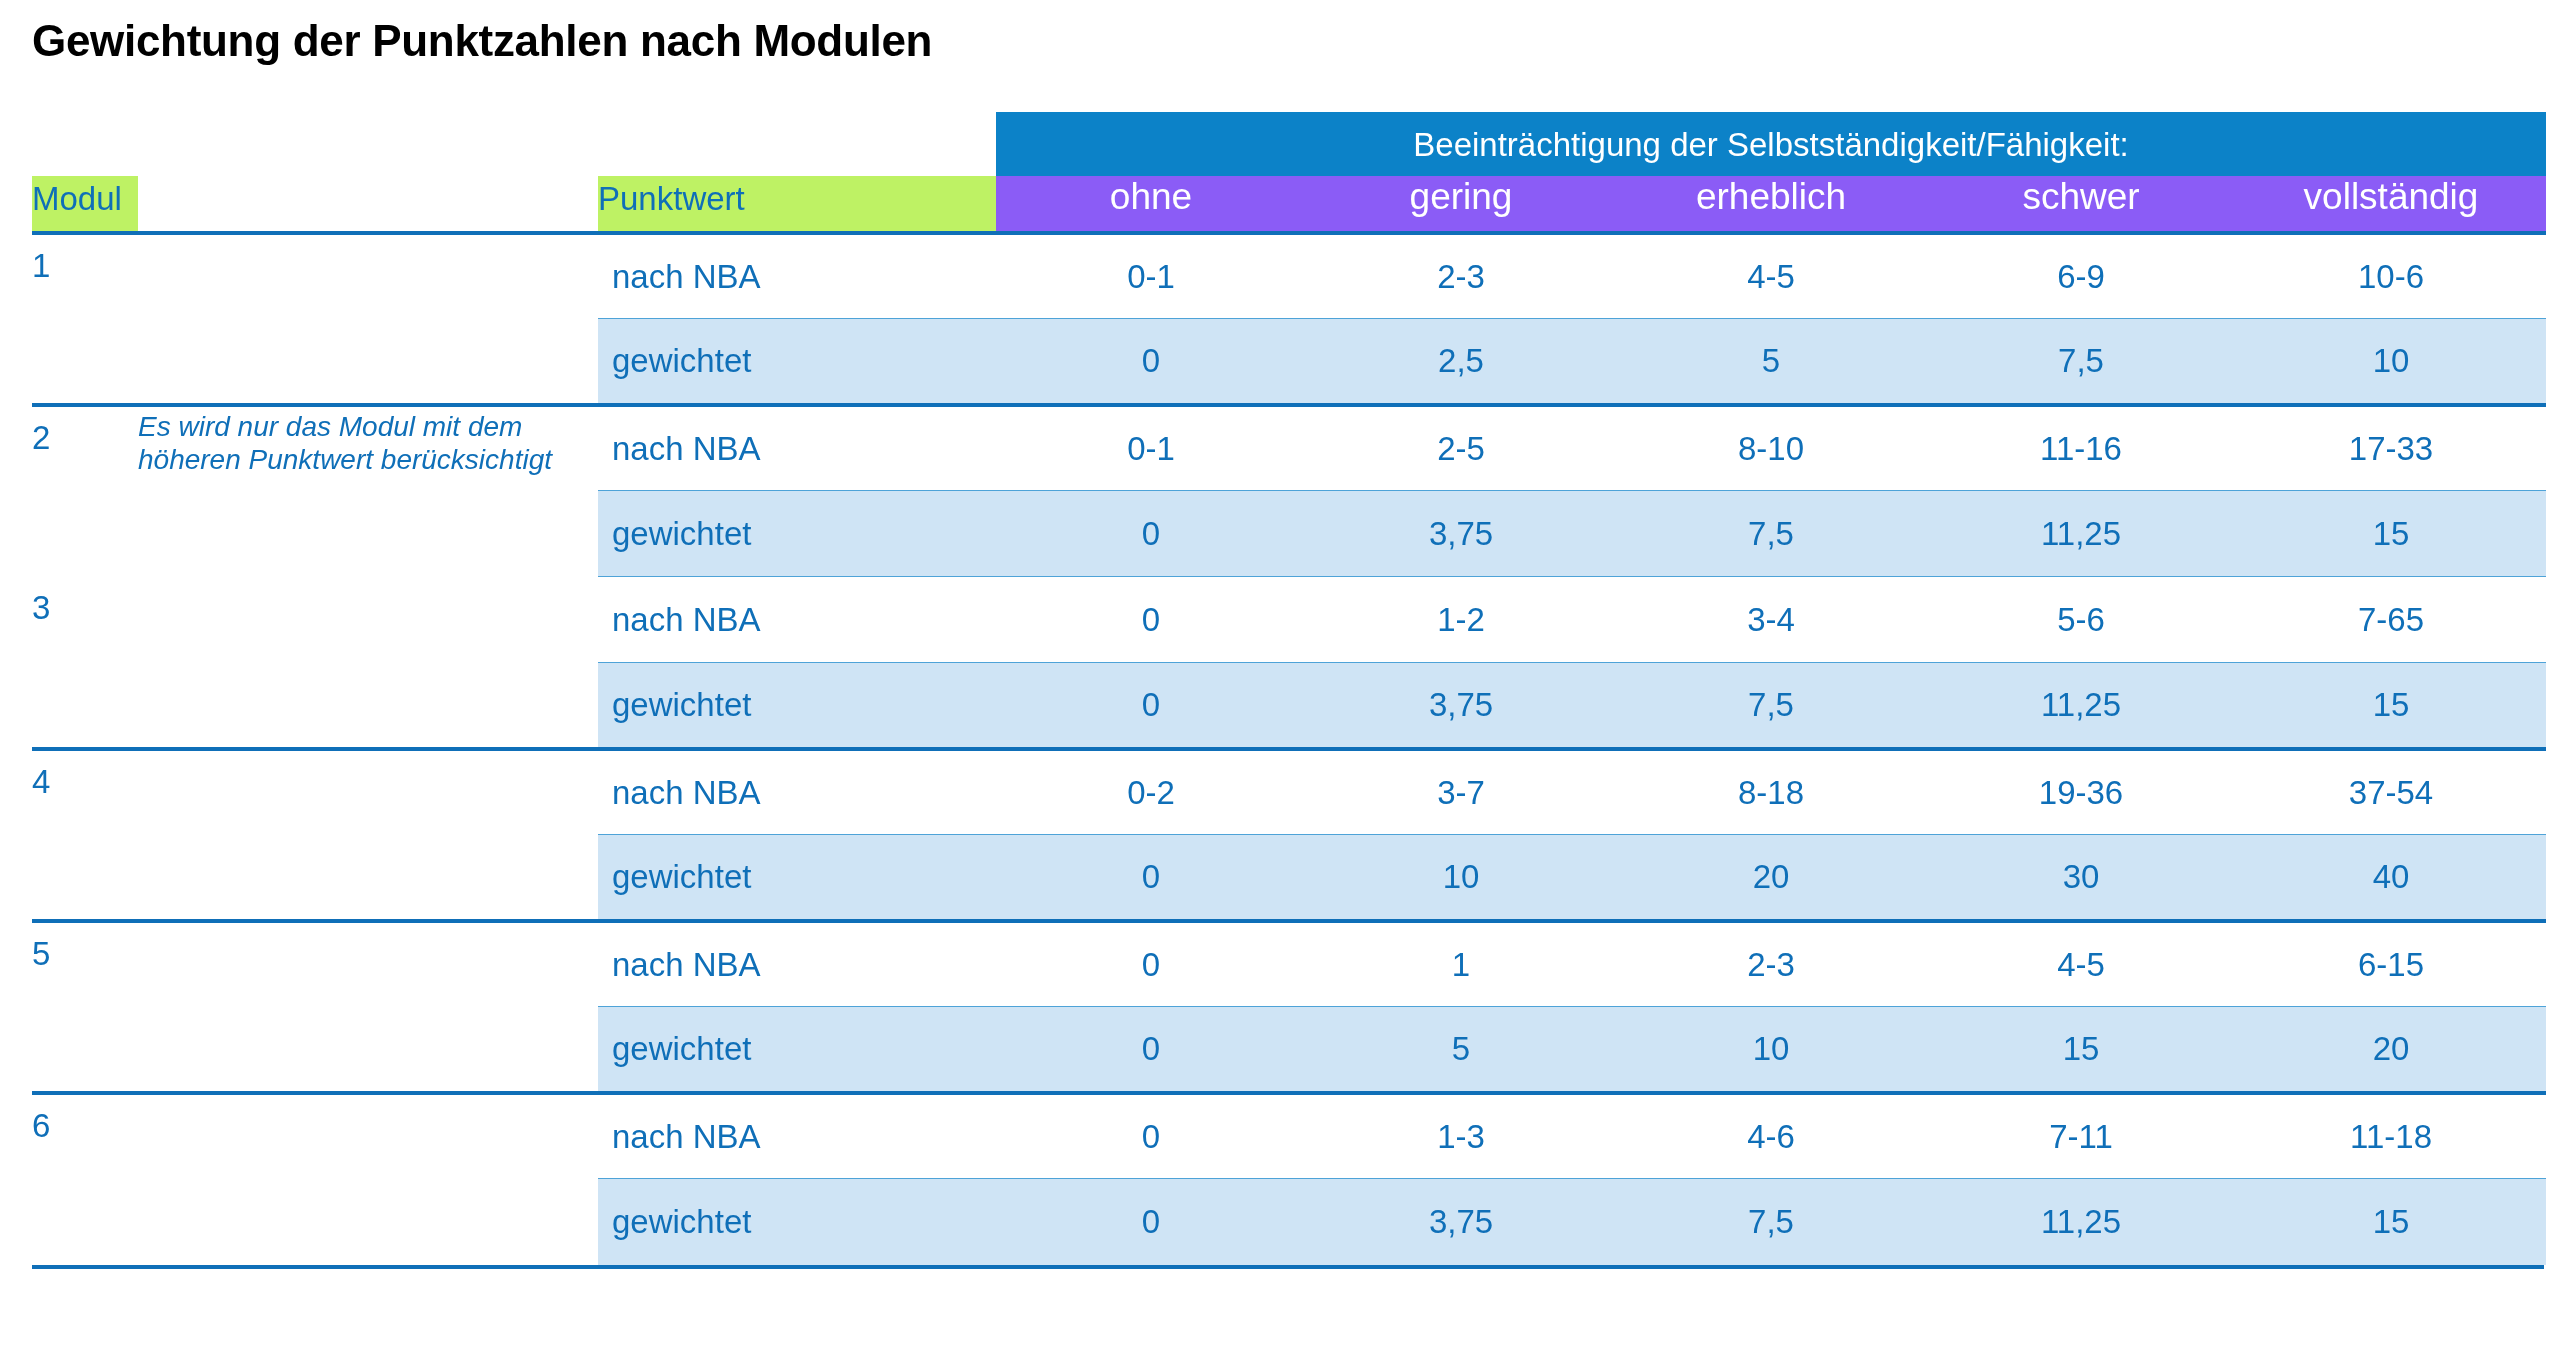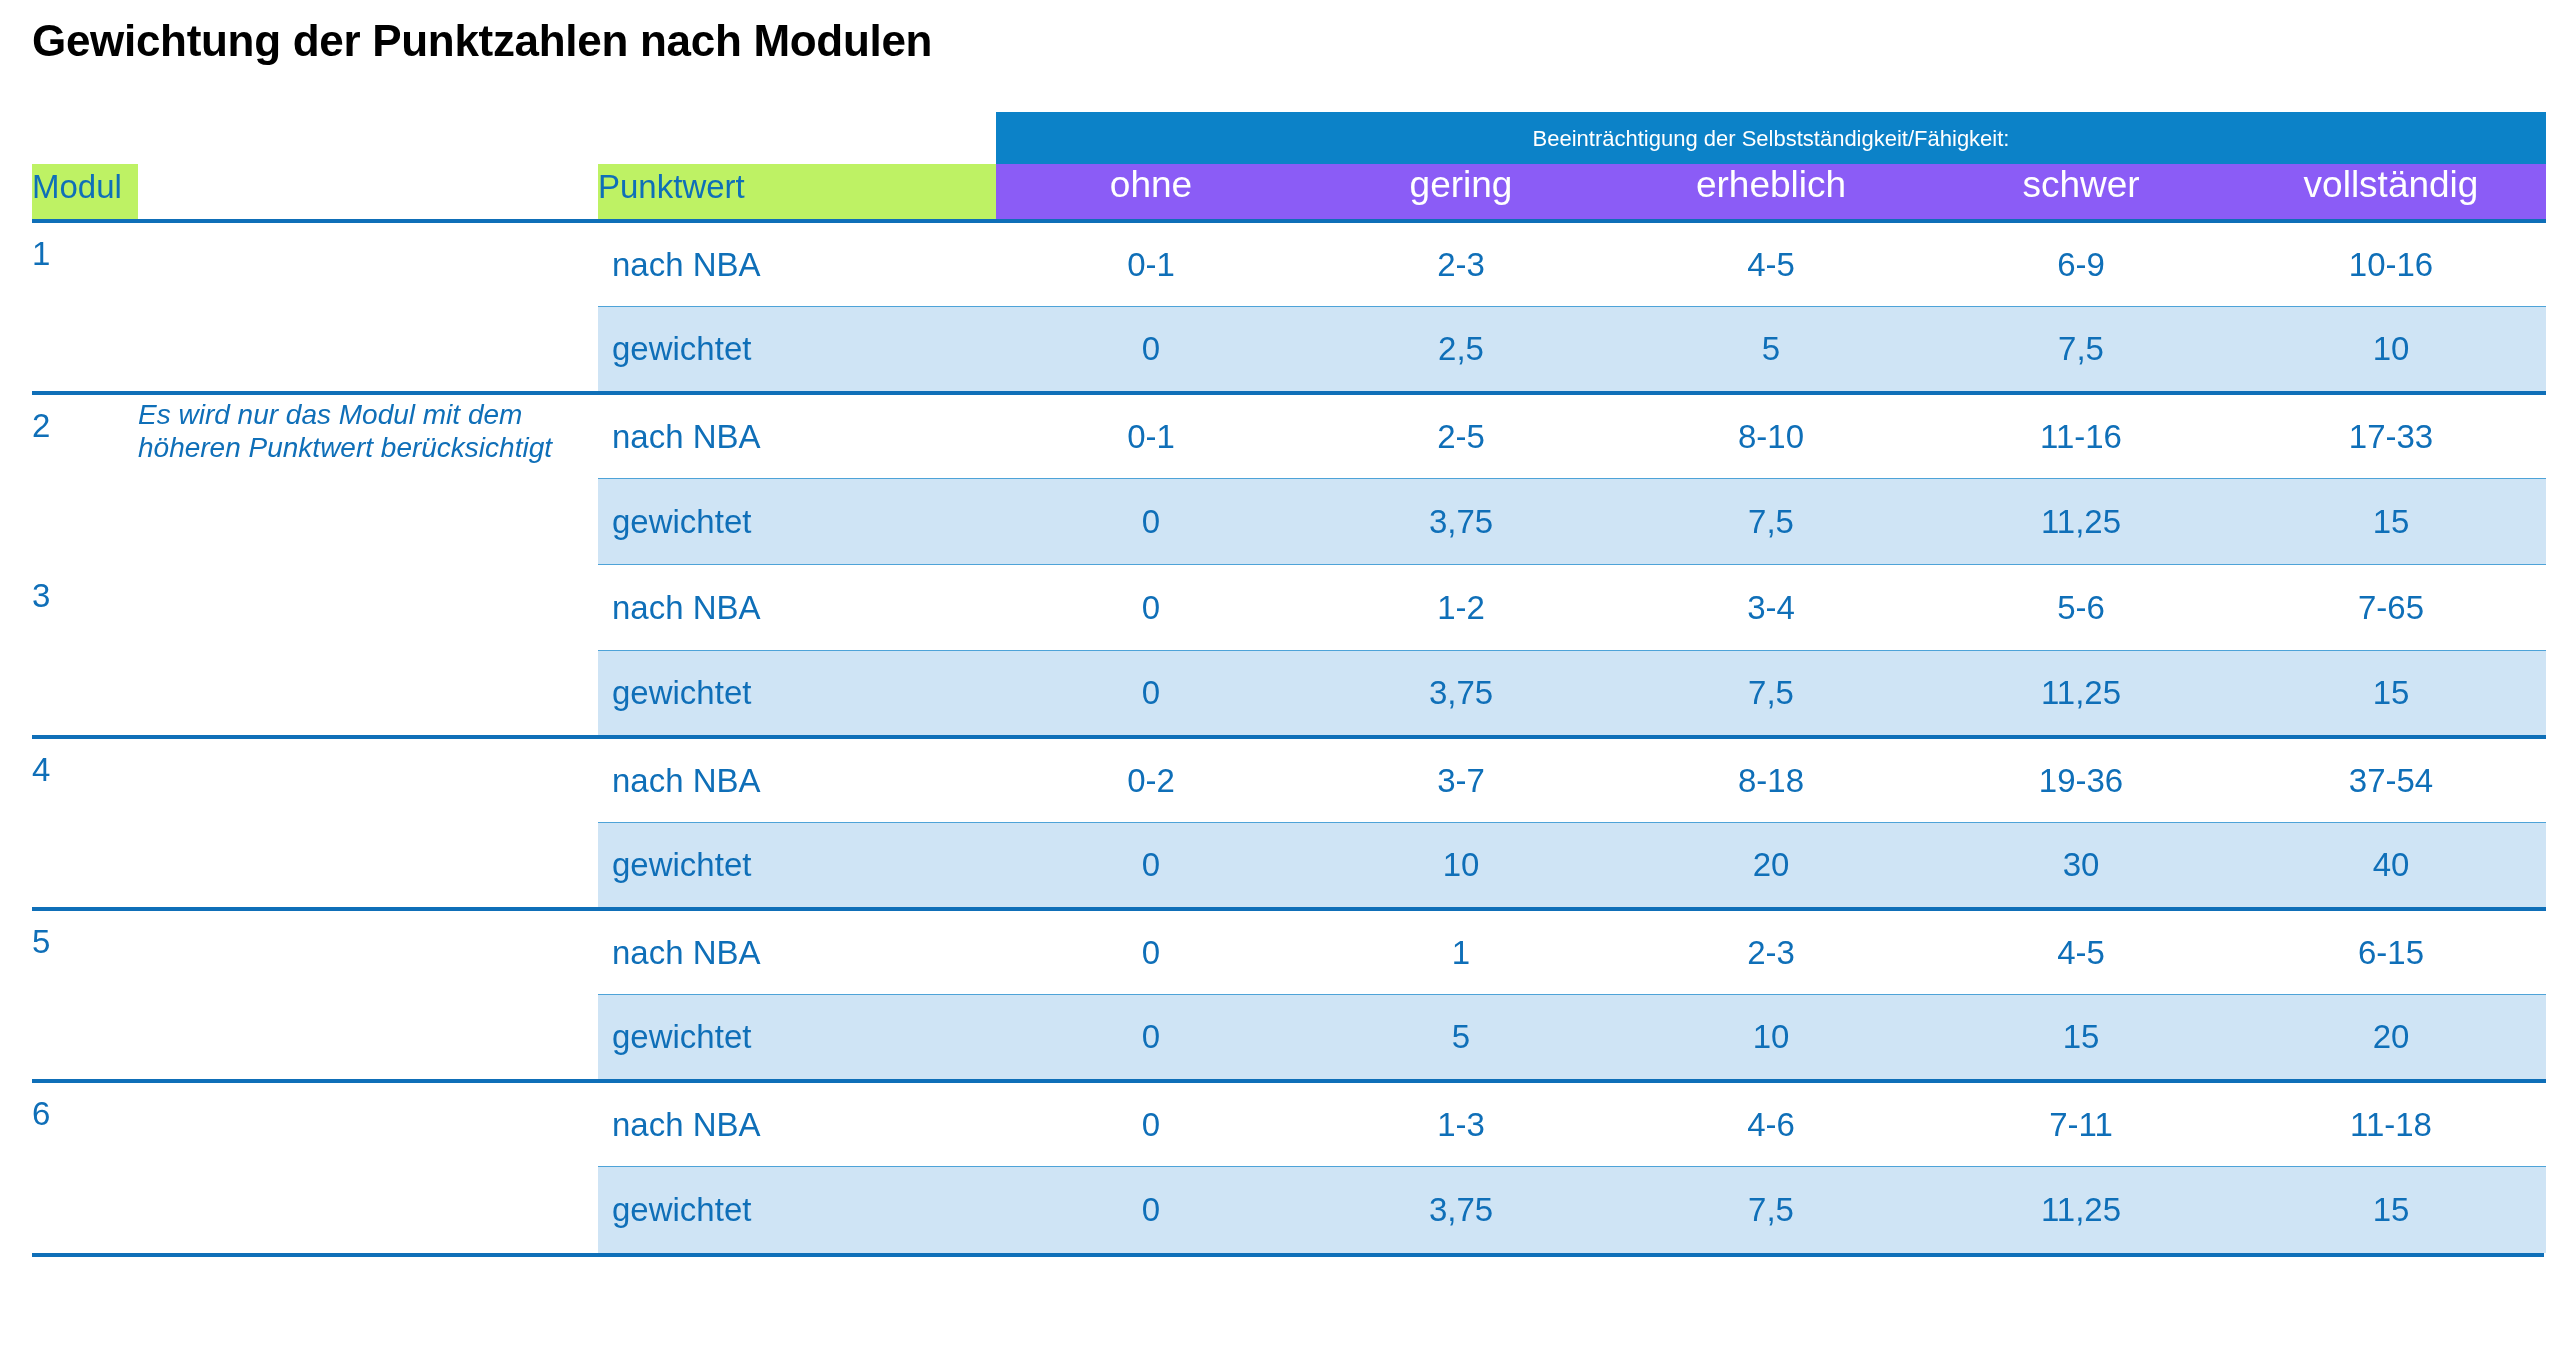--- a/index.html
+++ b/index.html
@@ -37,7 +37,7 @@
   .hdr-span {
     background: #0c82c8;
     color: #ffffff;
-    font-size: 22px;
+    font-size: 33px;
     font-weight: normal;
     text-align: center;
     padding: 14px 0 12.4px 0;

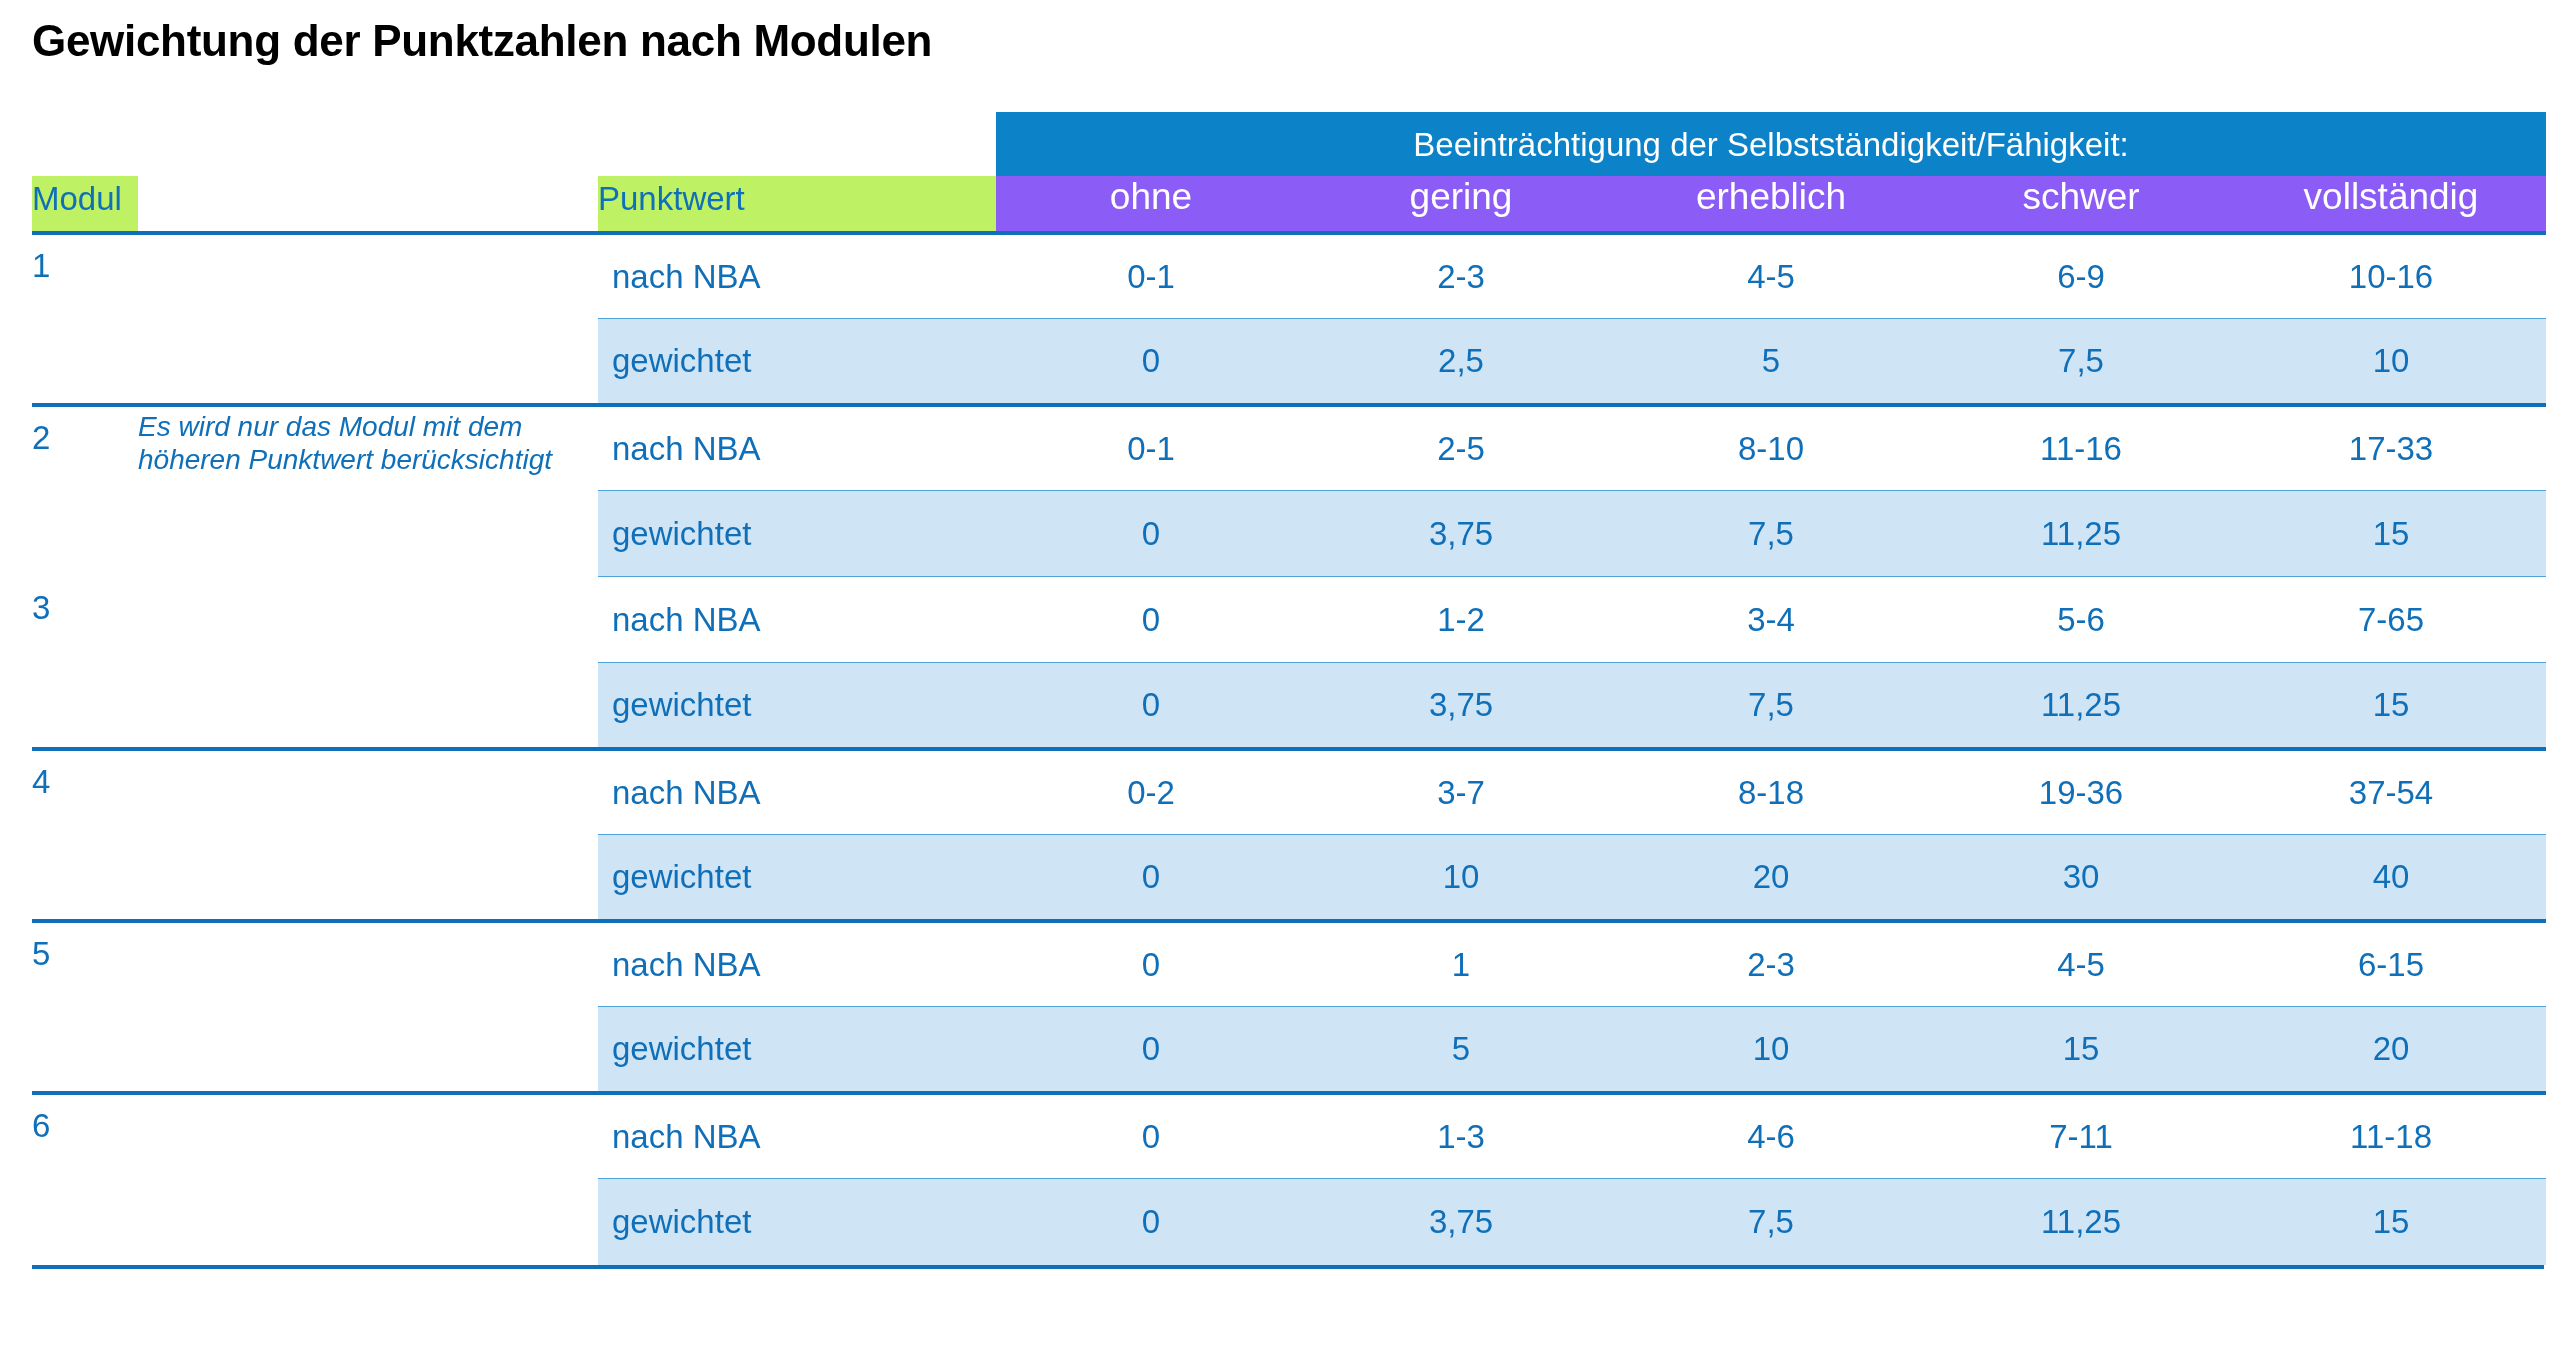--- a/index.html
+++ b/index.html
@@ -156,7 +156,7 @@
         <td class="val">2-3</td>
         <td class="val">4-5</td>
         <td class="val">6-9</td>
-        <td class="val">10-16</td>
+        <td class="val">10-6</td>
       </tr>
       <tr class="row shade sep-thin">
         <td class="modul"></td>

